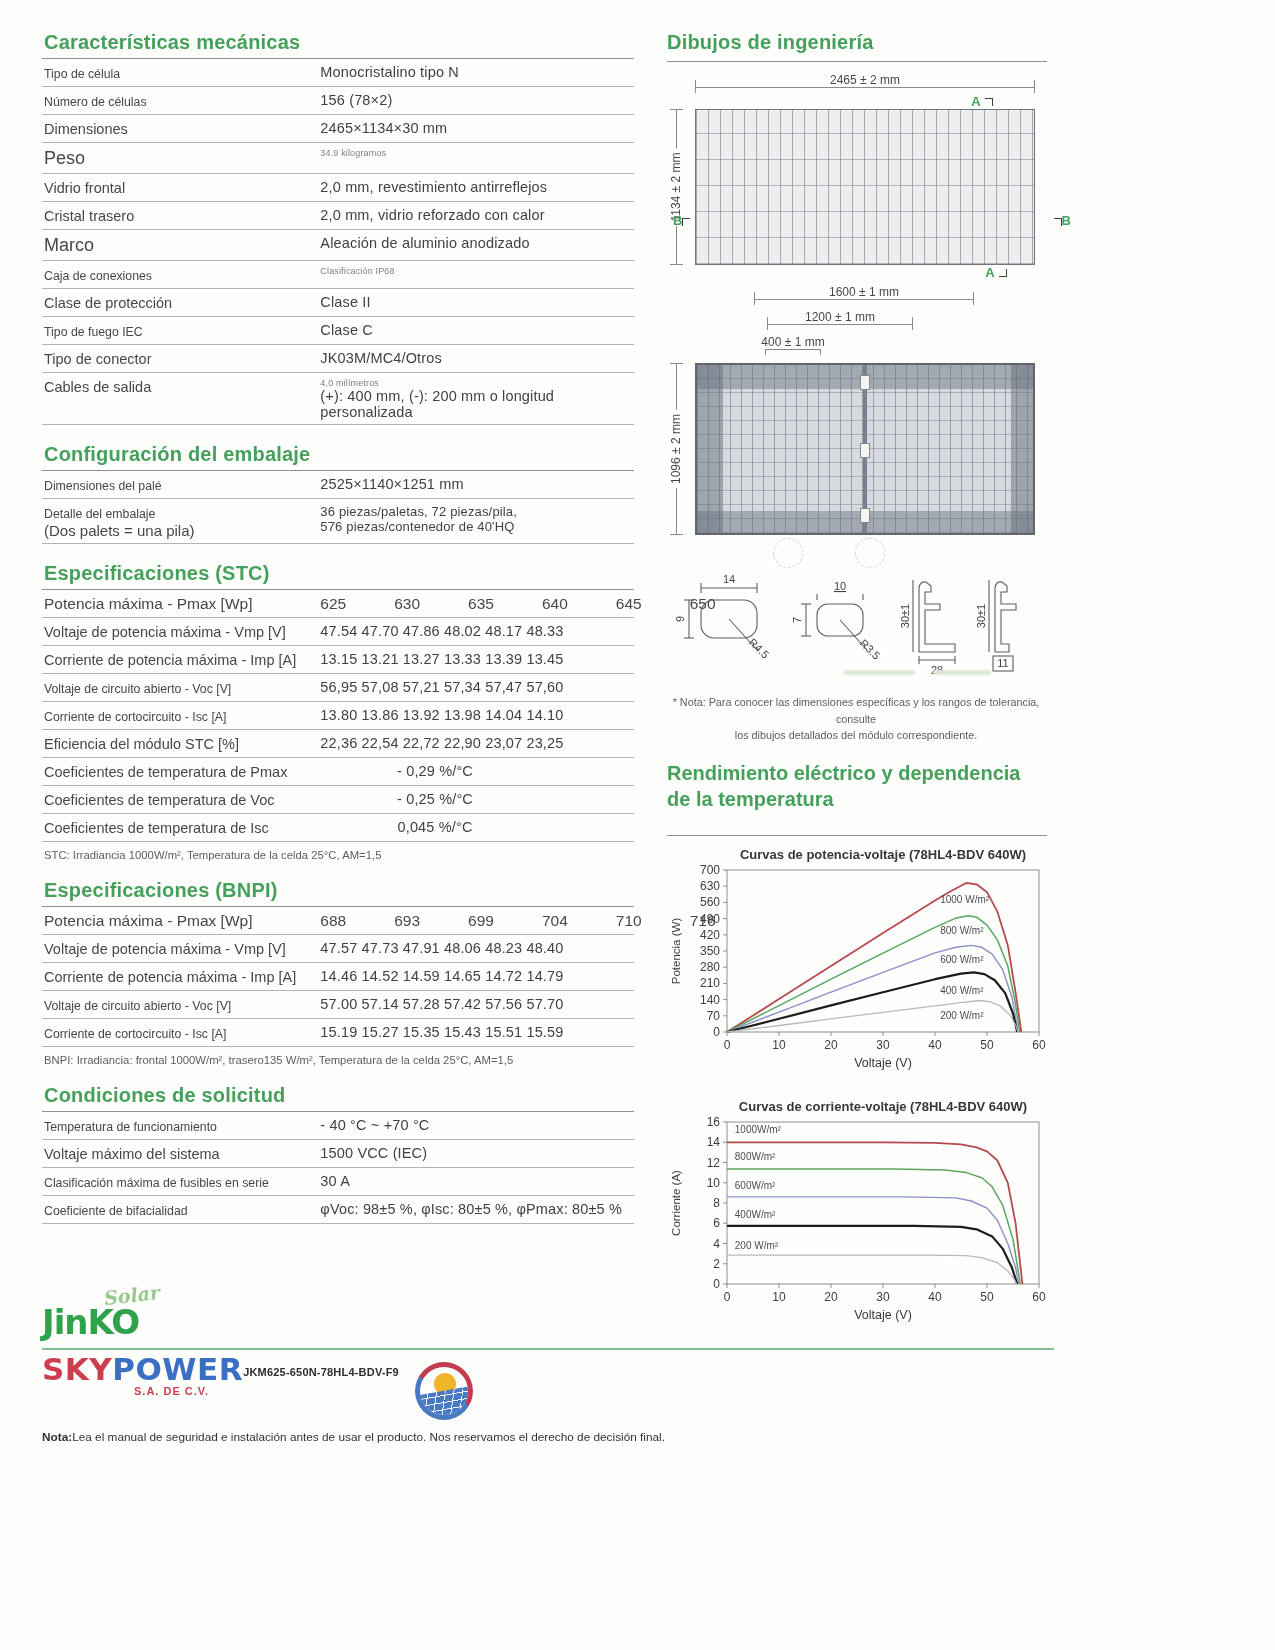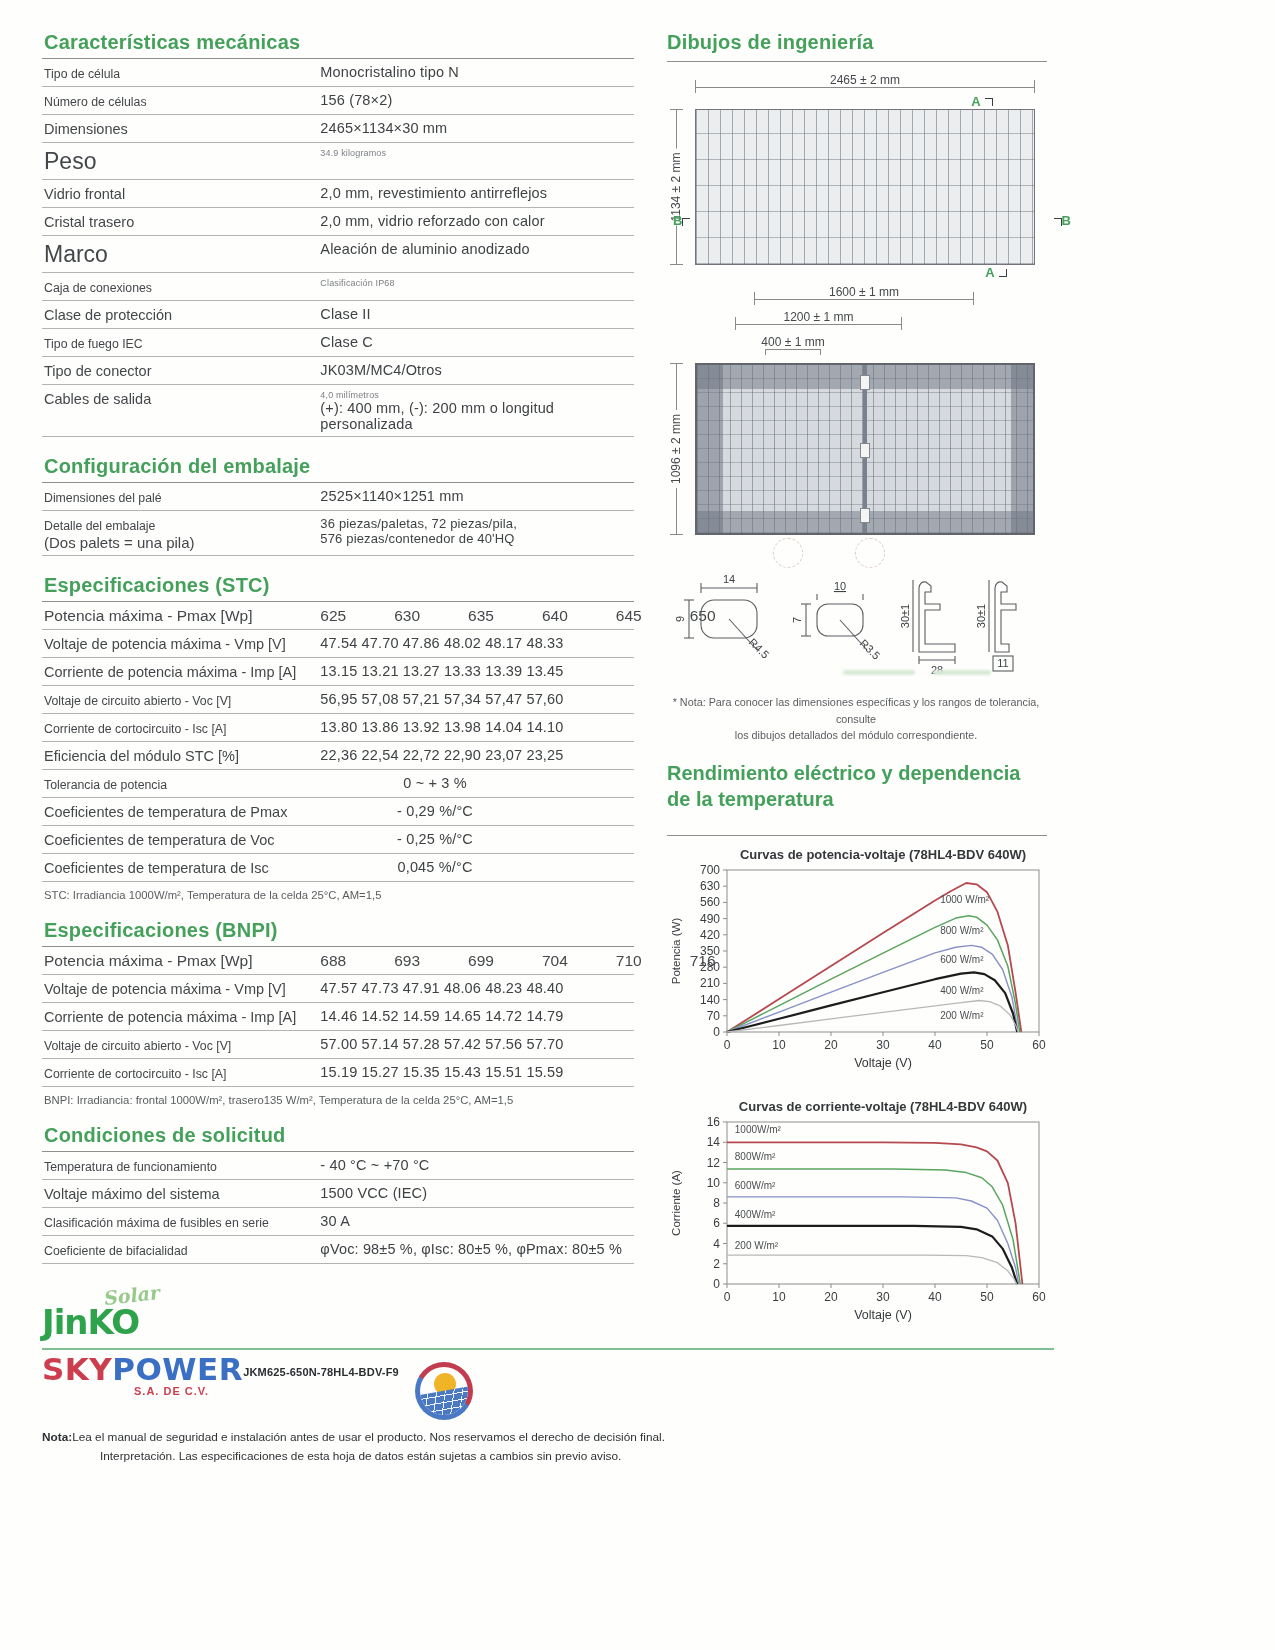--- a/index.html
+++ b/index.html
@@ -15,7 +15,7 @@
   .tlabel { width:47%; }
   .tlabel span { font-size:14.5px; color:#44474a; }
   .tlabel span[data-size="sm"] { font-size:12.3px; }
-  .tlabel span[data-size="lg"] { font-size:23px; }
+  .tlabel span[data-size="lg"] { font-size:18px; }
   .tlabel .l2 { display:block; font-size:15px; }
   .tvalue { width:53%; }
   .tvalue .v1, .tvalue .v2 { display:block; font-size:14.5px; color:#3f4245; letter-spacing:.15px; }

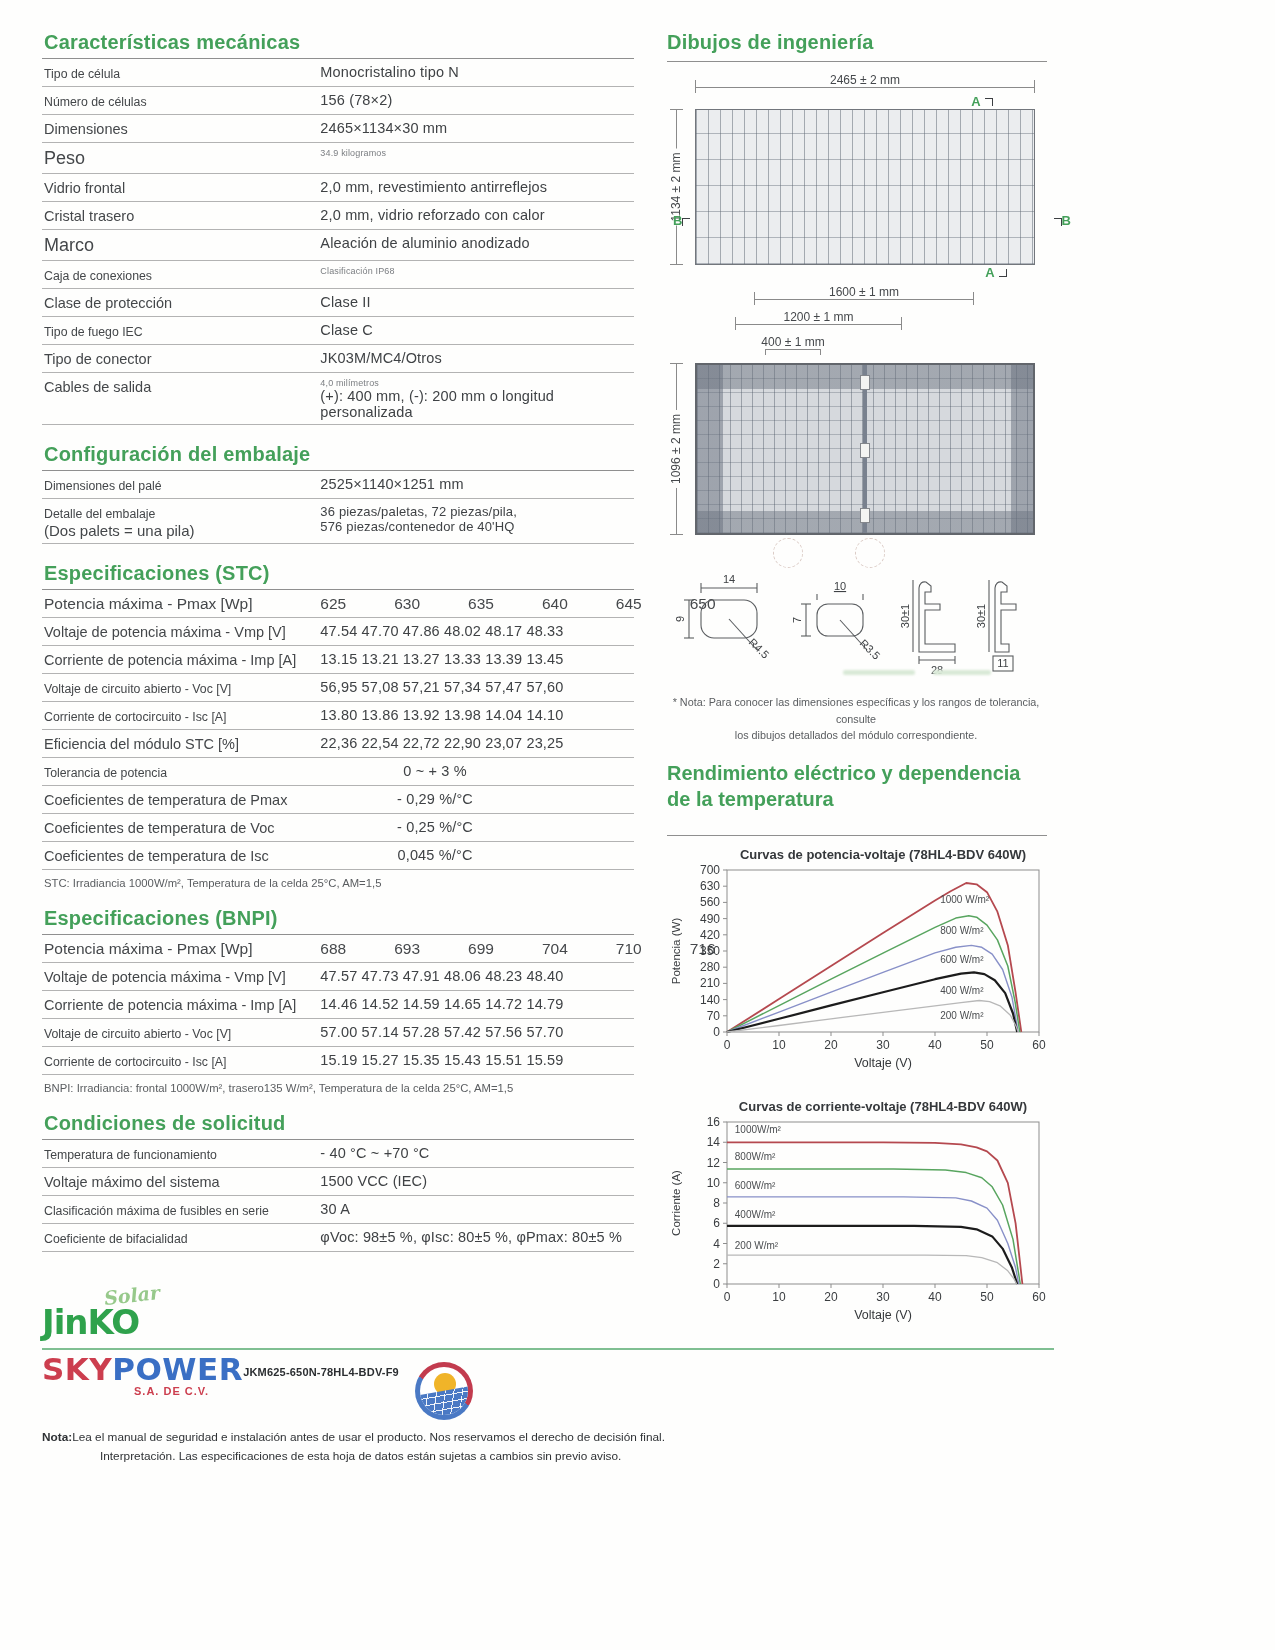--- a/index.html
+++ b/index.html
@@ -503,7 +503,7 @@
         <span class="hline"></span>
         <span class="dimlabel">1600 ± 1 mm</span>
       </div>
-      <div class="dimh" style="margin-left:70px; width:167px; margin-bottom:7px;">
+      <div class="dimh" style="margin-left:102px; width:146px; margin-bottom:7px;">
         <span class="tkl"></span>
           <span class="tkr"></span>
         <span class="hline"></span>

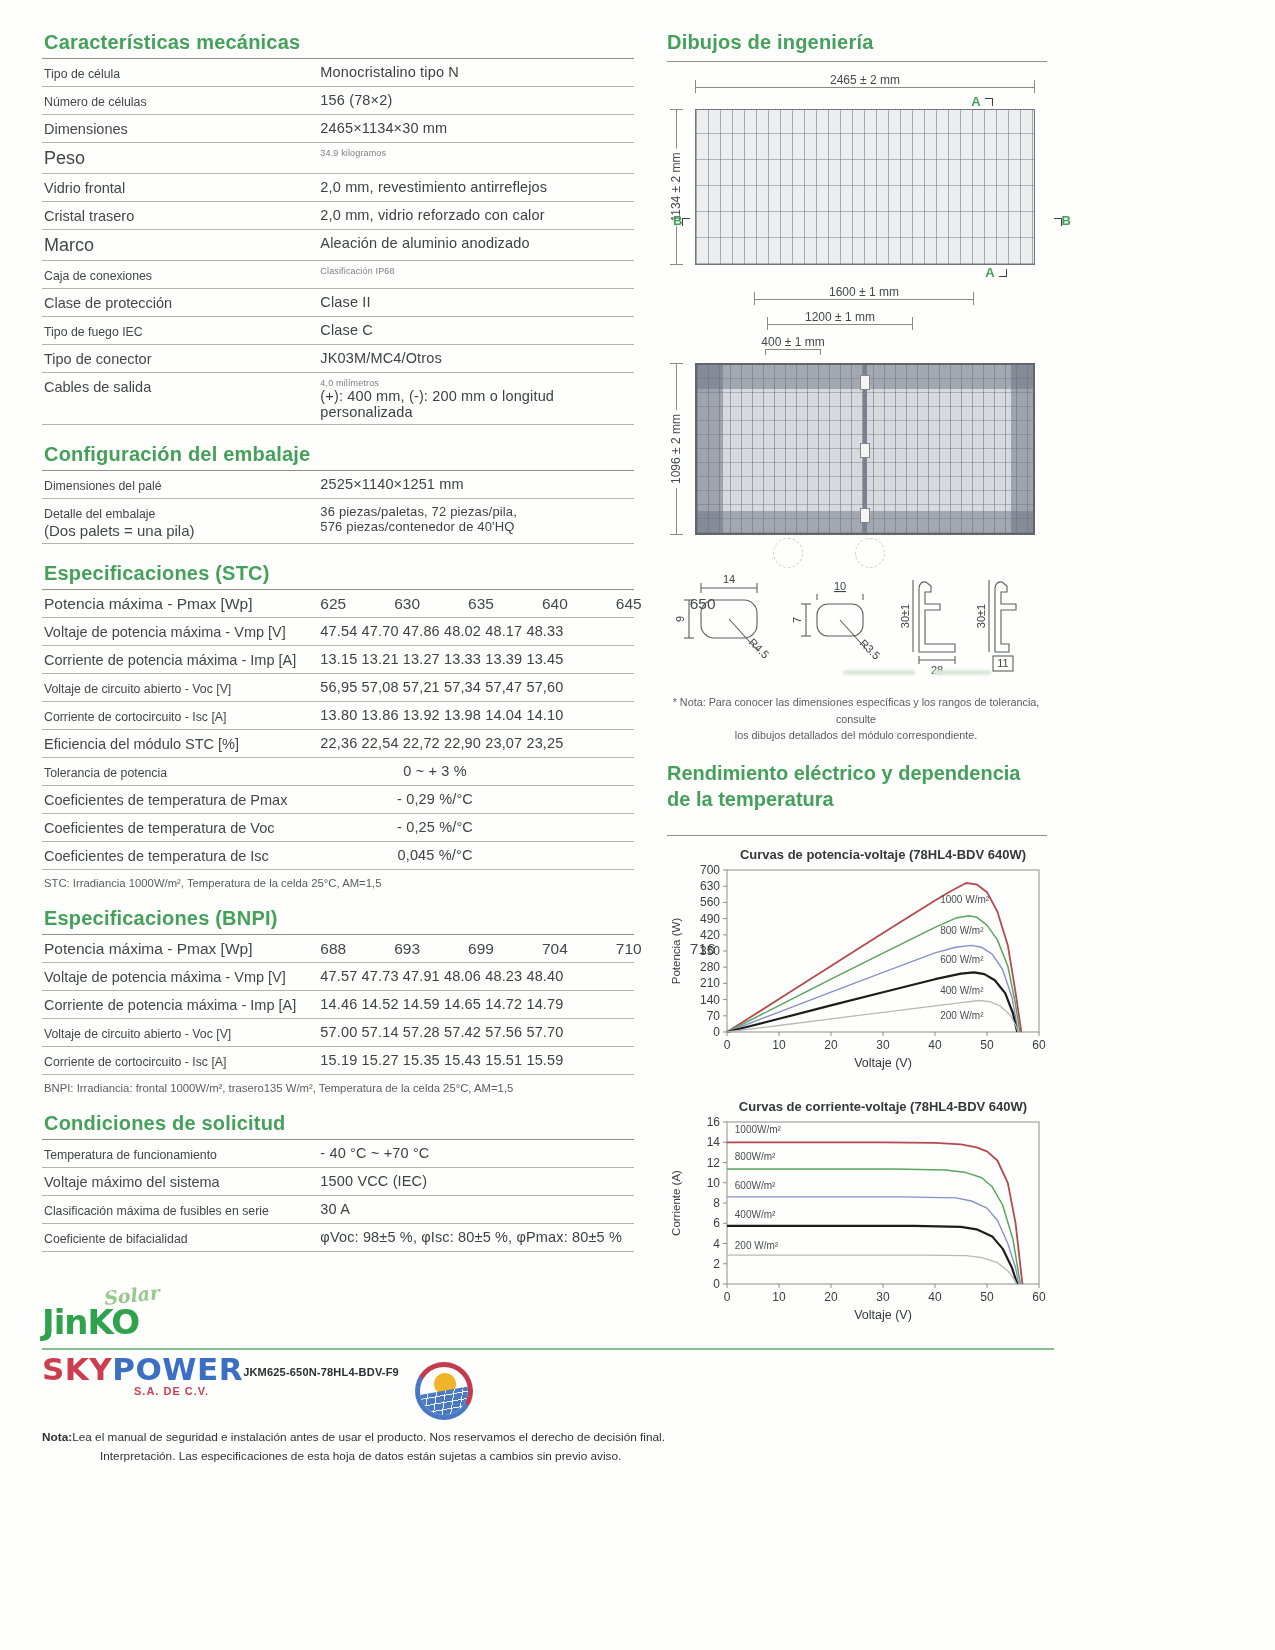--- a/index.html
+++ b/index.html
@@ -329,14 +329,6 @@
             </div>
           </div>
 
-          <div class="trow">
-            <div class="tlabel">
-              <span data-size="sm">Tolerancia de potencia</span>
-            </div>
-            <div class="tvalue" data-center="1">
-              <span class="v1">0 ~ + 3 %</span>
-            </div>
-          </div>
 
           <div class="trow">
             <div class="tlabel">

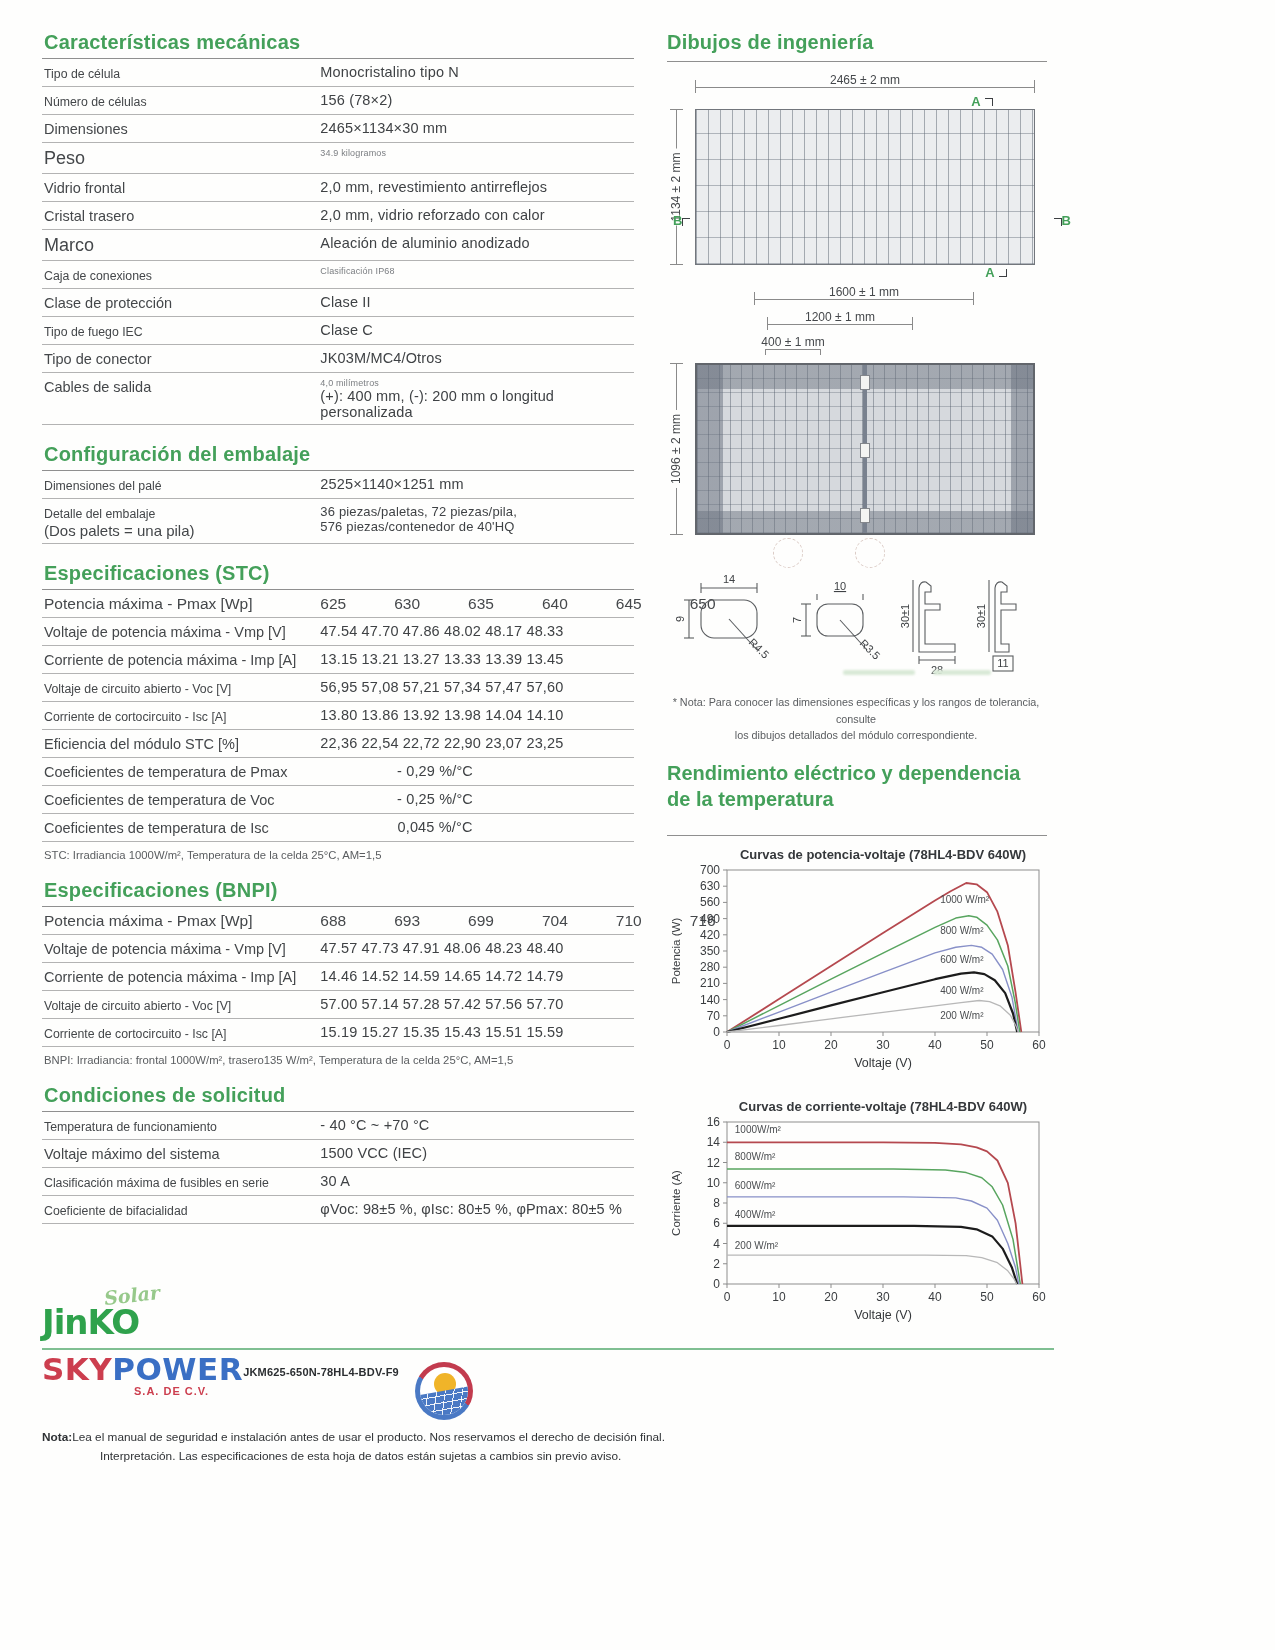--- a/index.html
+++ b/index.html
@@ -713,7 +713,6 @@
     </div>
     <div class="notes">
       <div><b>Nota:</b><span>Lea el manual de seguridad e instalación antes de usar el producto. Nos reservamos el derecho de decisión final.</span></div>
-      <div class="l2">Interpretación. Las especificaciones de esta hoja de datos están sujetas a cambios sin previo aviso.</div>
     </div>
   </div>
 

